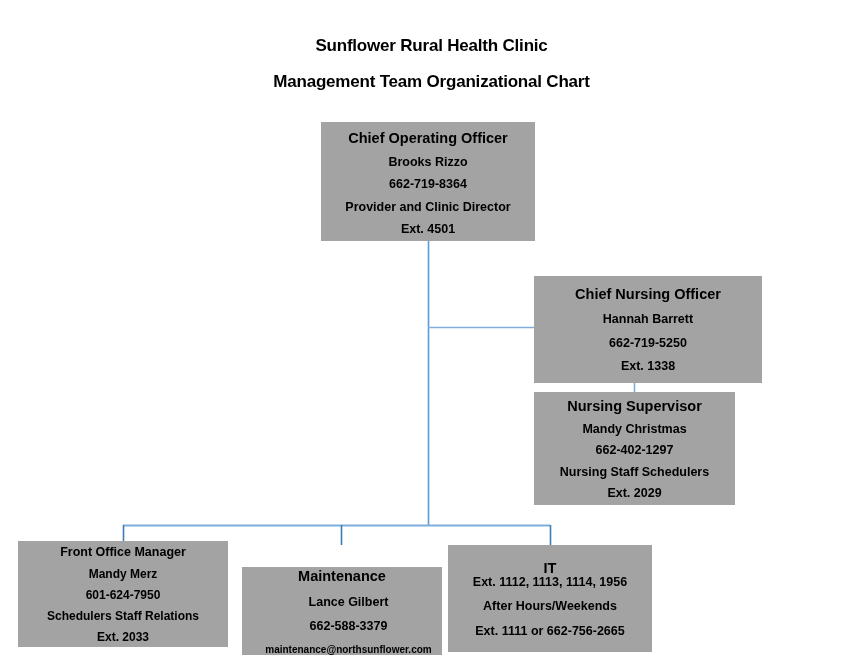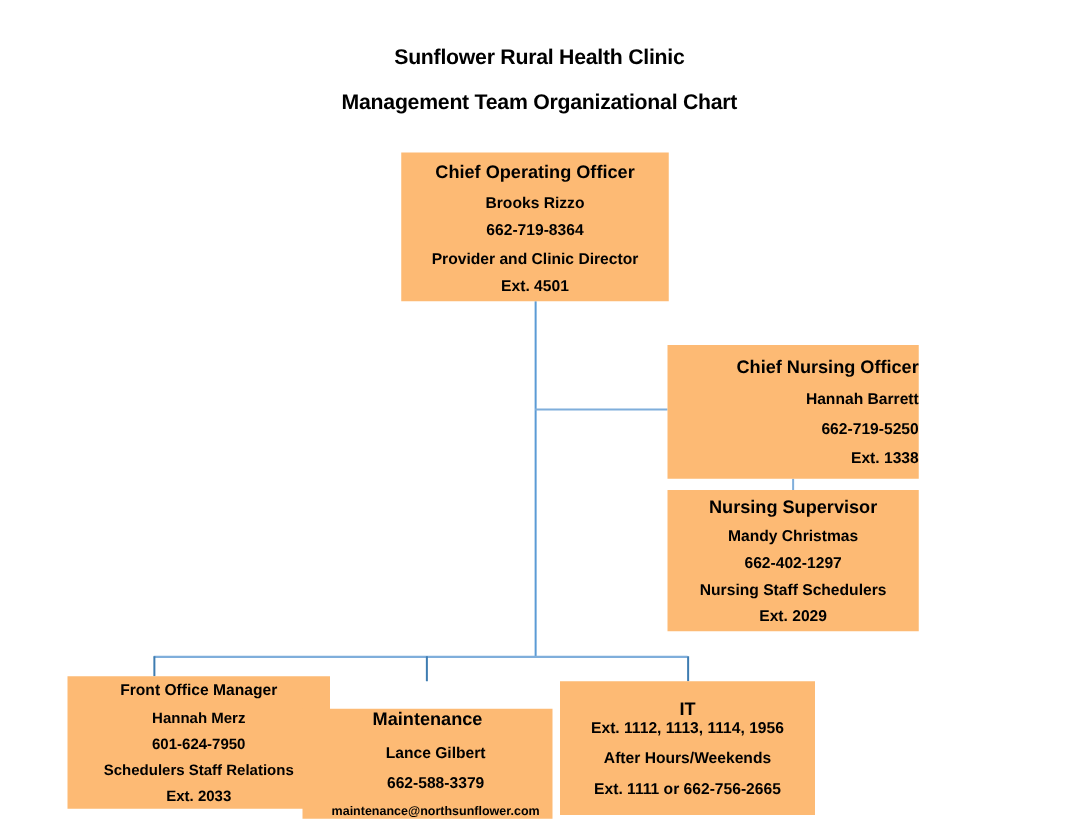--- a/index.html
+++ b/index.html
@@ -48,7 +48,7 @@
   
   .node-box {
     position: absolute;
-    background: #fdba74;
+    background: #a3a3a3;
     box-sizing: border-box;
     display: flex;
     flex-direction: column;

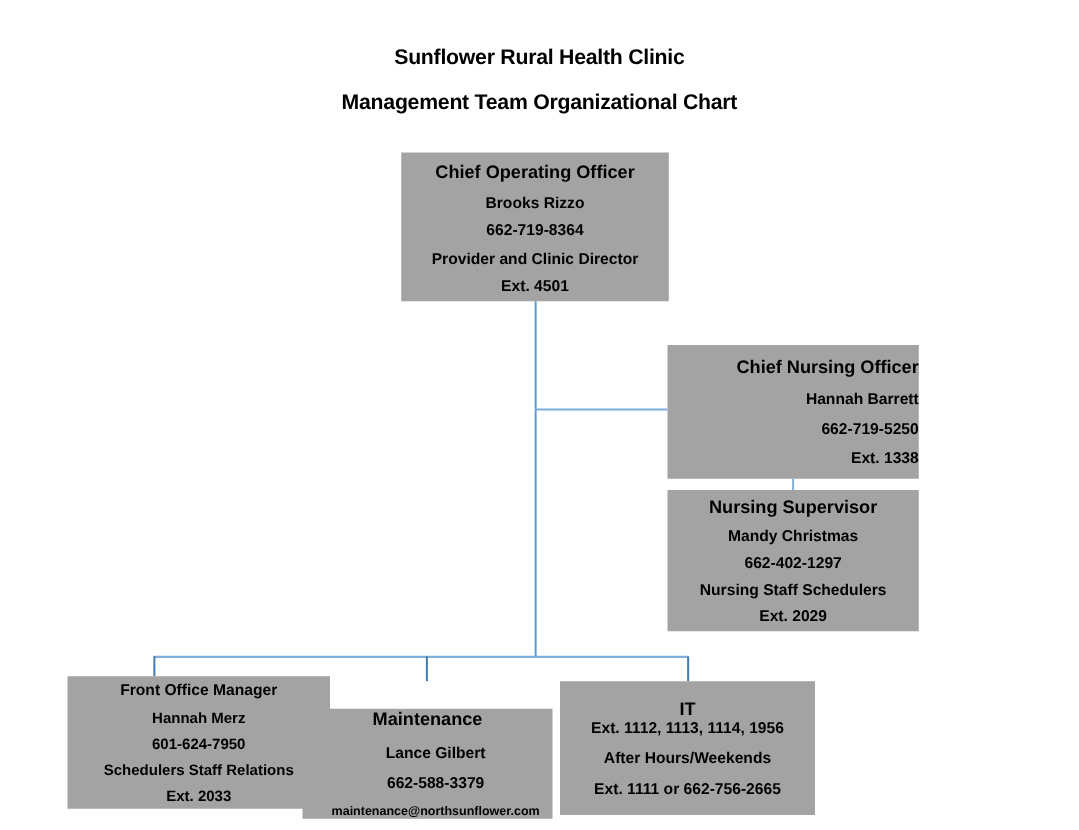--- a/index.html
+++ b/index.html
@@ -77,7 +77,7 @@
 
   
   #box-cno {
-    left: 534px; top: 276px; width: 201px; height: 107px; align-items: flex-end;
+    left: 534px; top: 276px; width: 228px; height: 107px;
   }
   #box-cno .node-title { font-size: 14.5px; margin-bottom: 11px; }
   #box-cno .node-line  { font-size: 12.5px; margin-bottom: 11px; }

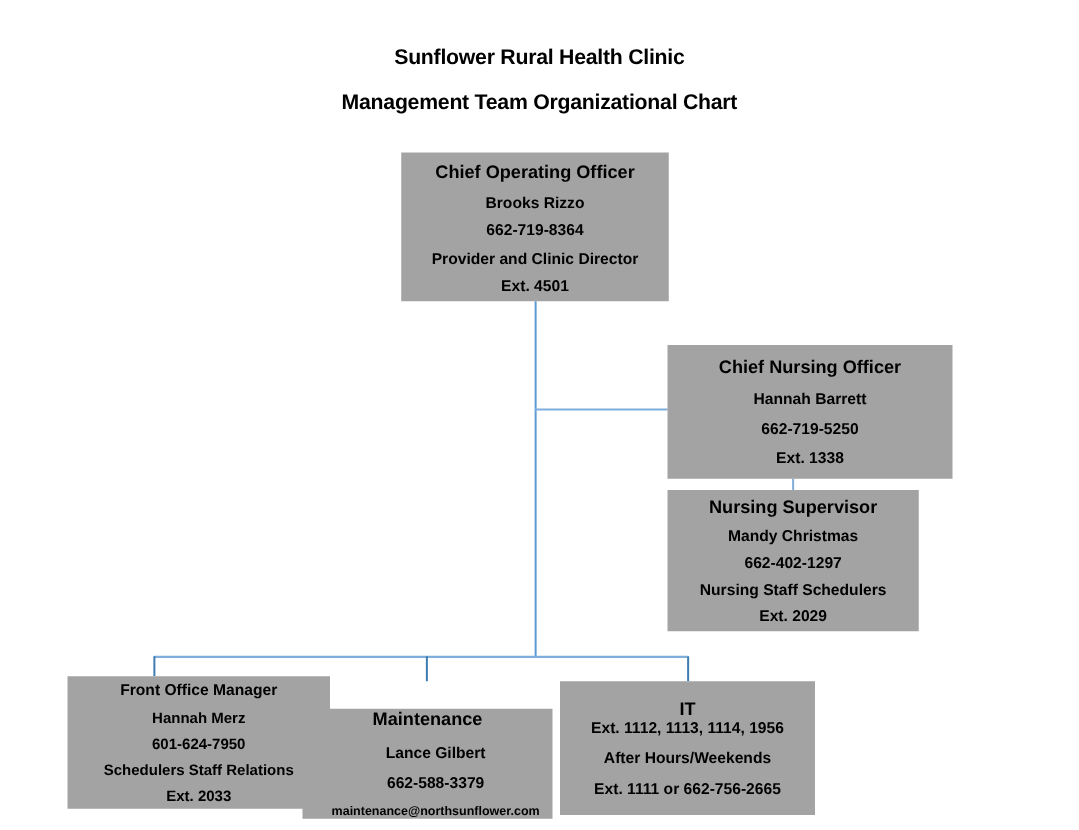--- a/index.html
+++ b/index.html
@@ -93,7 +93,7 @@
 
   
   #box-front-office {
-    left: 18px; top: 541px; width: 210px; height: 106px; margin-left: 36px;
+    left: 18px; top: 541px; width: 210px; height: 106px;
   }
   #box-front-office .node-title { font-size: 12.5px; margin-bottom: 9px; }
   #box-front-office .node-line  { font-size: 12px; margin-bottom: 9px; }

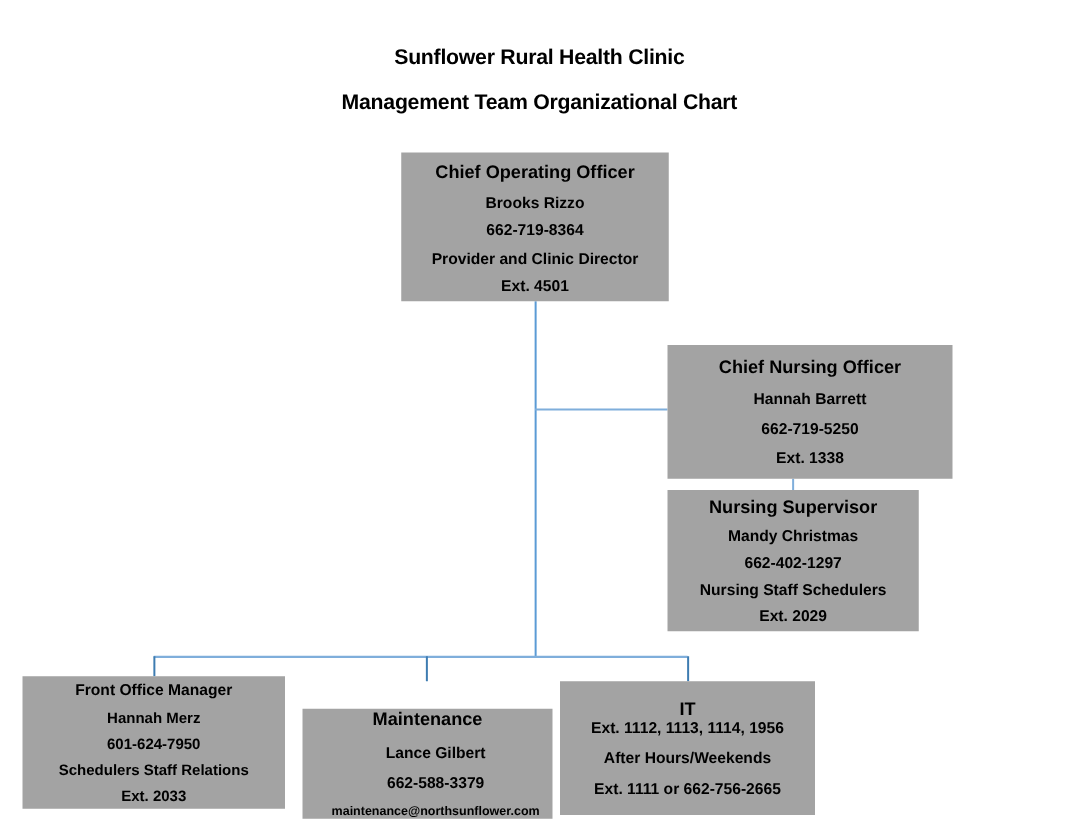--- a/index.html
+++ b/index.html
@@ -165,7 +165,7 @@
 
   <div class="node-box" id="box-front-office">
     <div class="node-title">Front Office Manager</div>
-    <div class="node-line">Hannah Merz</div>
+    <div class="node-line">Mandy Merz</div>
     <div class="node-line">601-624-7950</div>
     <div class="node-line">Schedulers Staff Relations</div>
     <div class="node-line">Ext. 2033</div>

